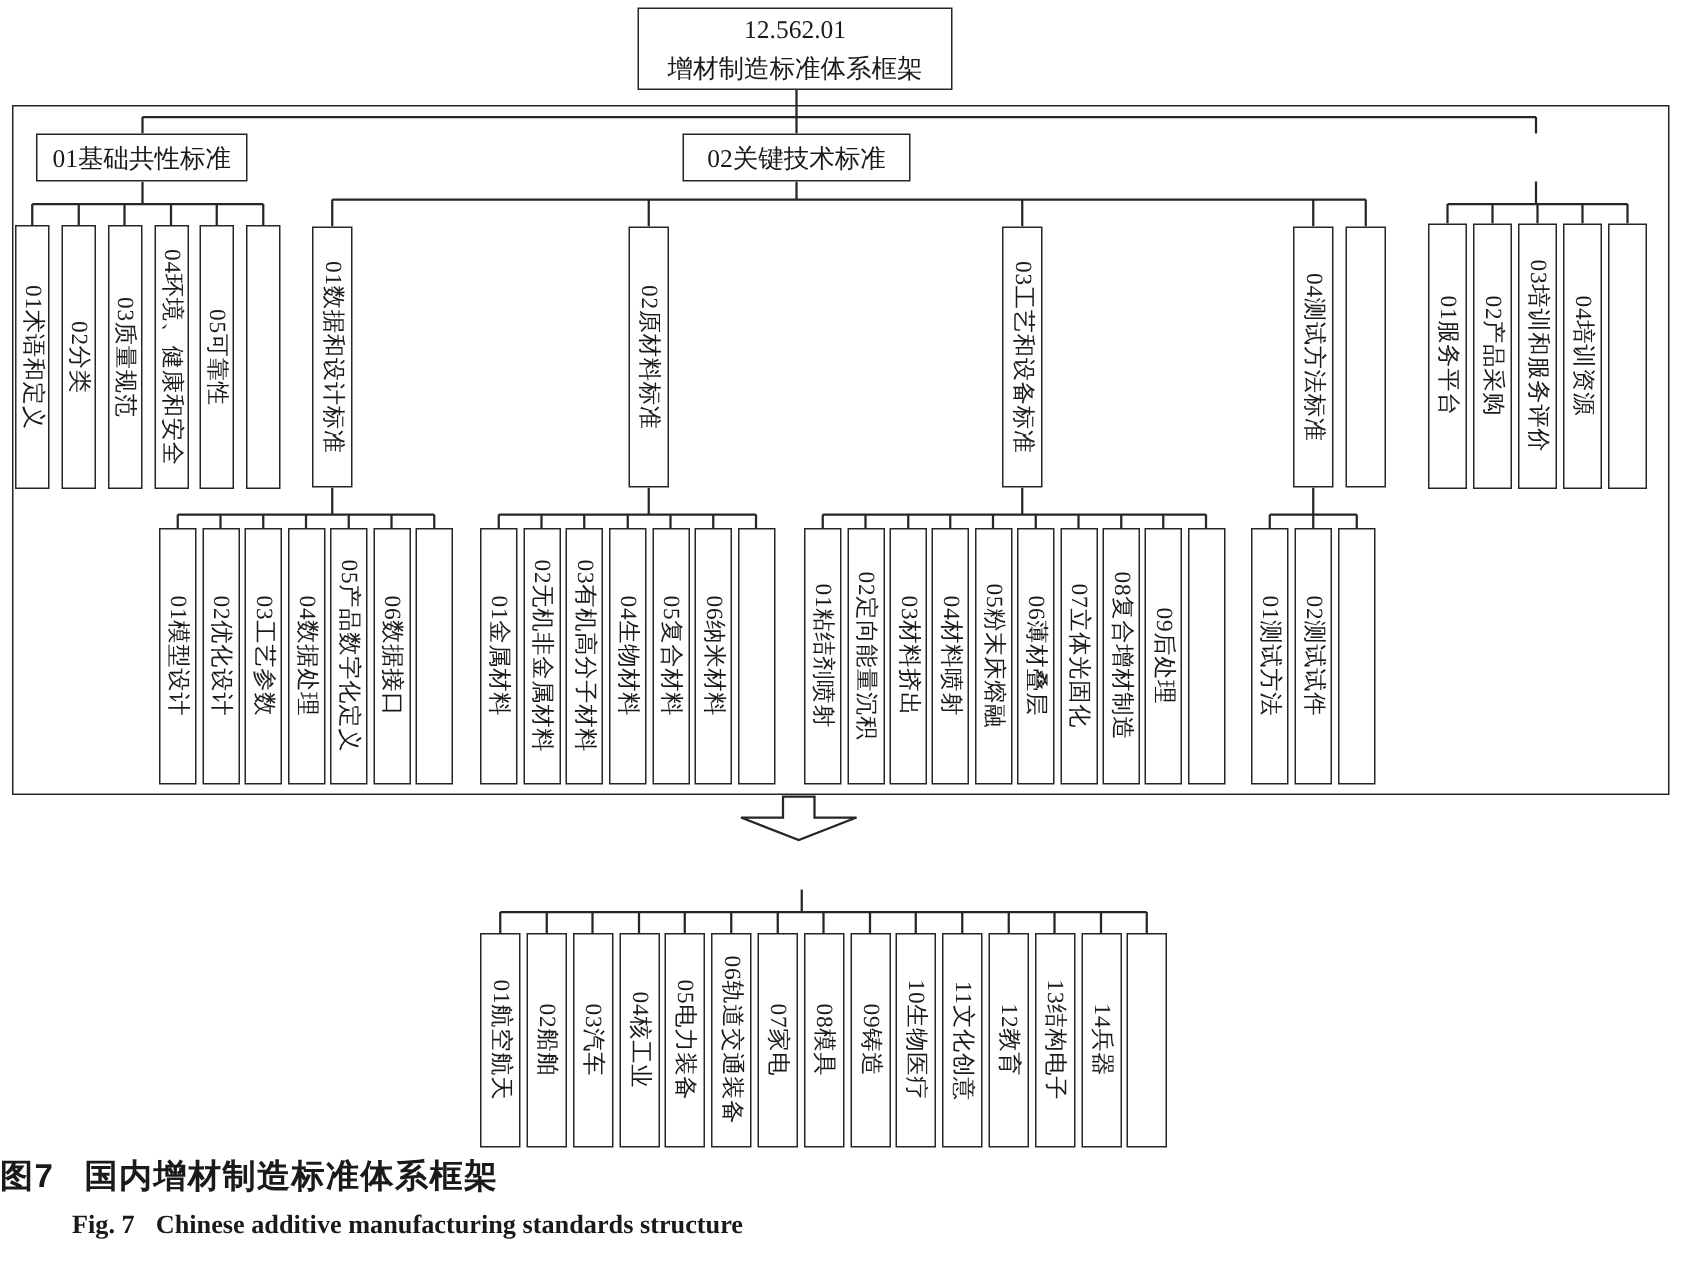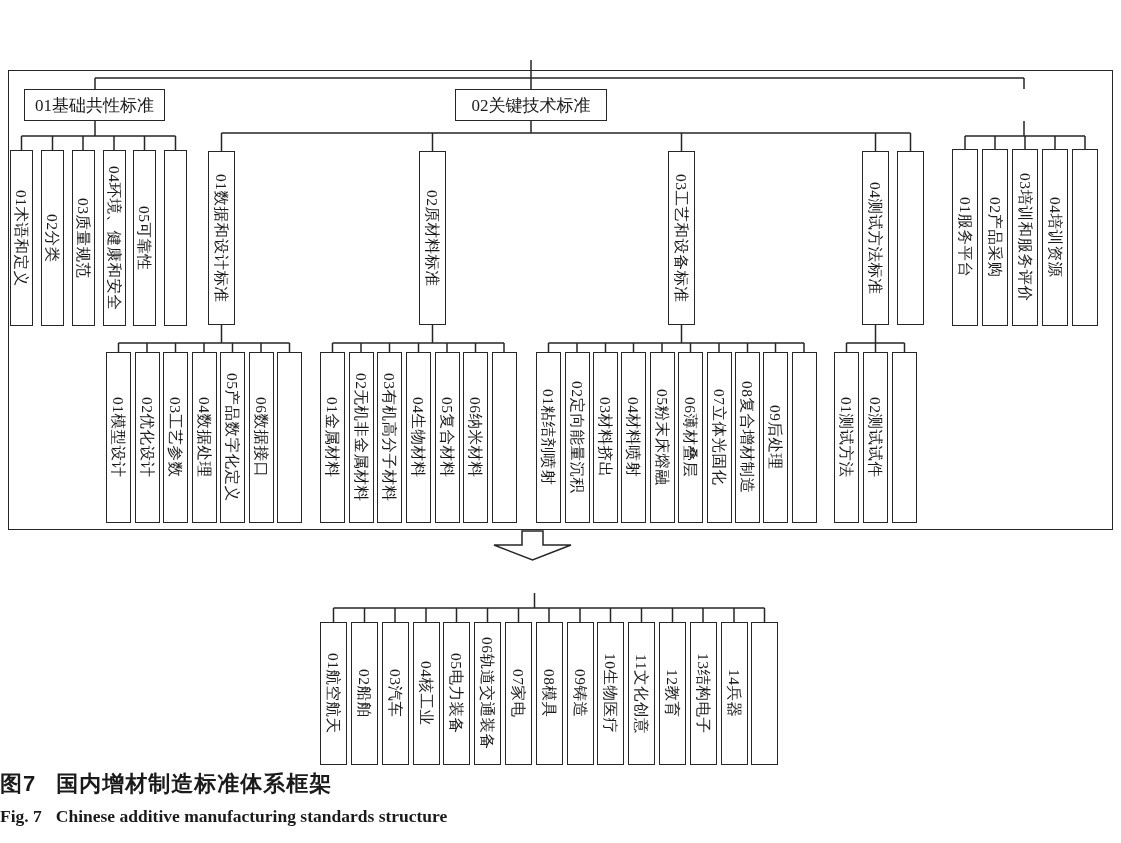--- a/index.html
+++ b/index.html
@@ -37,6 +37,10 @@
 
   <div class="outer"></div>
 
+  <div class="box topbox">
+    <div>12.562.01</div>
+    <div>增材制造标准体系框架</div>
+  </div>
 
   <div class="cap zh"><span>图7</span><span class="capgap"></span><span>国内增材制造标准体系框架</span></div>
 

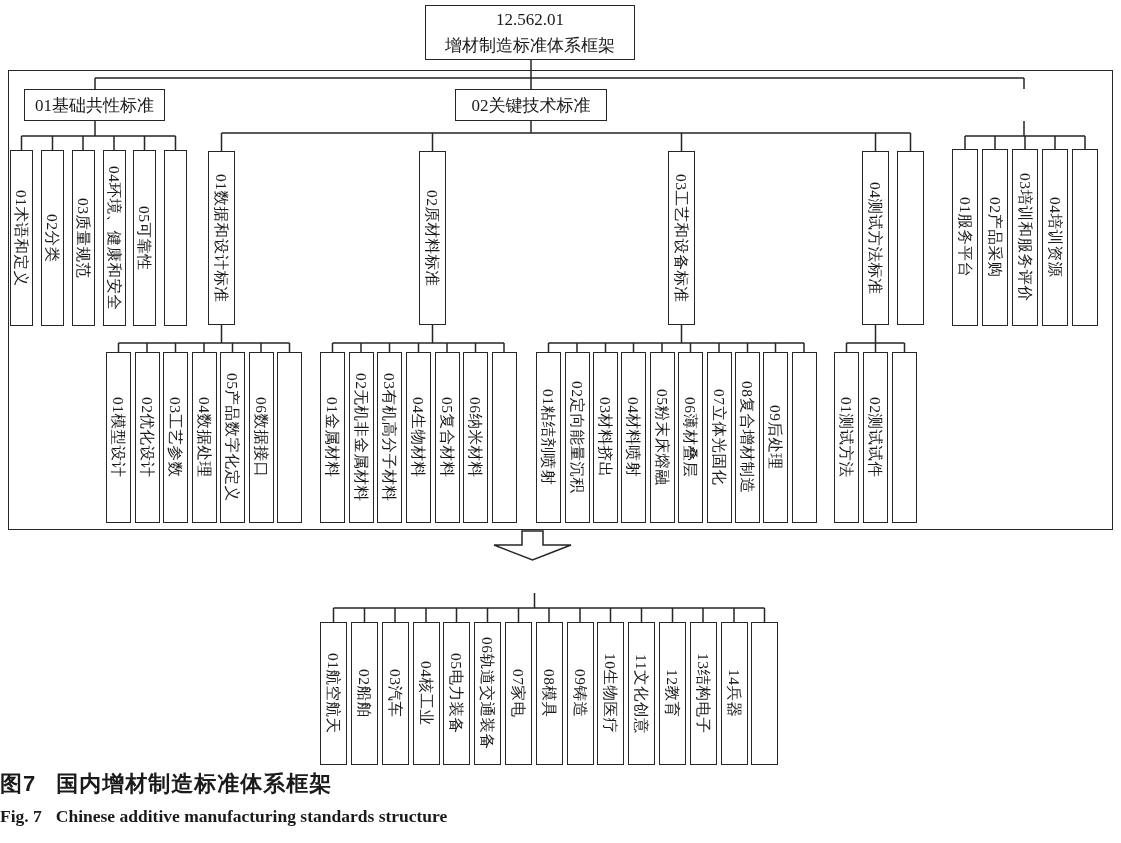--- a/index.html
+++ b/index.html
@@ -21,7 +21,7 @@
   .cap.zh { top:769px; font-family:"Liberation Sans", sans-serif; font-weight:bold;
             font-size:22px; letter-spacing:1px; }
   .cap.en { top:806px; font-family:"Liberation Serif", serif; font-weight:bold;
-            font-size:17.5px; }
+            font-size:17.5px;padding-left:48px; }
   .capgap { display:inline-block; width:20px; }
   .capgap-en { display:inline-block; width:14px; }
 </style>

